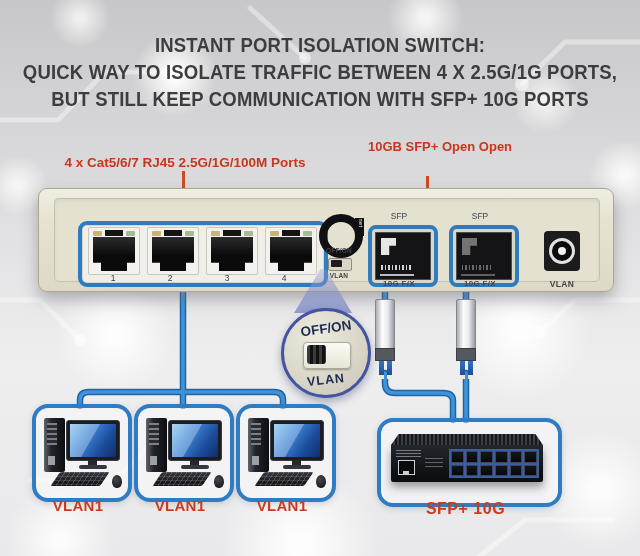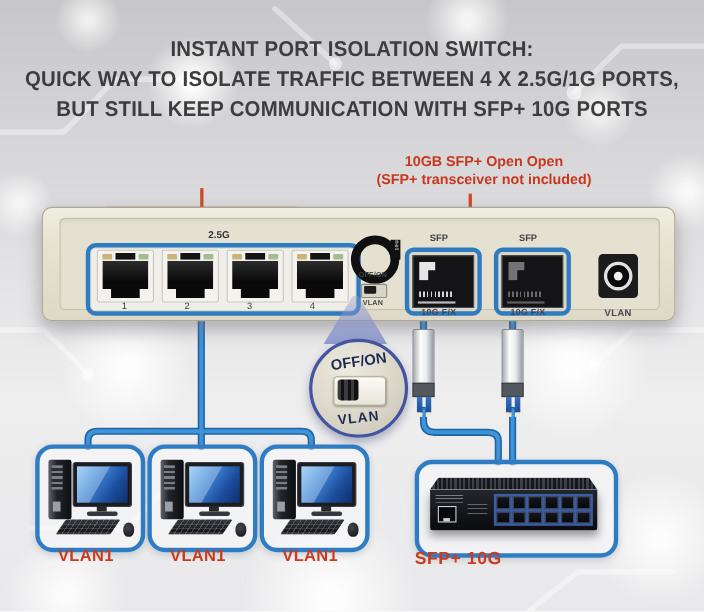--- a/index.html
+++ b/index.html
@@ -242,6 +242,7 @@
     <div>BUT STILL KEEP COMMUNICATION WITH SFP+ 10G PORTS</div>
   </div>
 
+  <div class="red-label lbl-rj45">4 x Cat5/6/7 RJ45 2.5G/1G/100M Ports</div>
   <div>
     <div class="bl" style="left:181.5px;top:171px;width:3px;height:18px;"></div>
     <div class="bl" style="left:95.5px;top:188px;width:174px;height:3px;"></div>

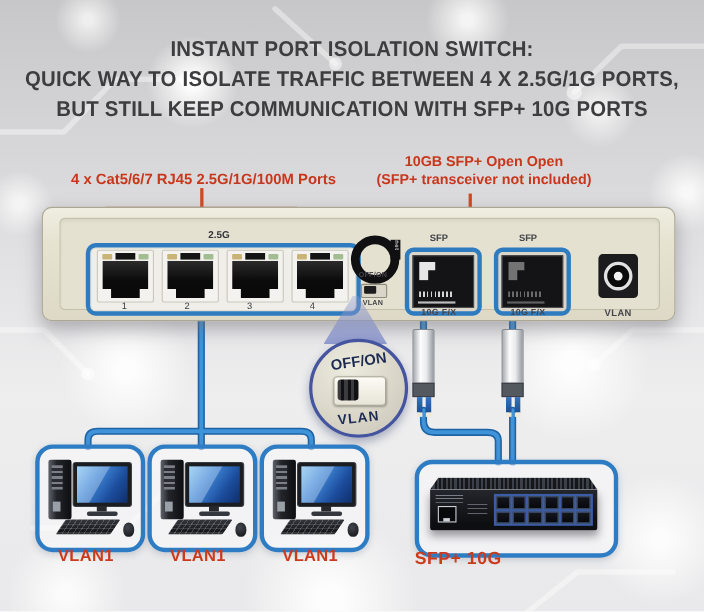--- a/index.html
+++ b/index.html
@@ -258,7 +258,6 @@
 
   <div class="red-label lbl-sfp">
     <div>10GB SFP+ Open Open</div>
-    <div>(SFP+ transceiver not included)</div>
   </div>
   <div>
     <div class="bl" style="left:425.5px;top:176px;width:3px;height:20px;"></div>

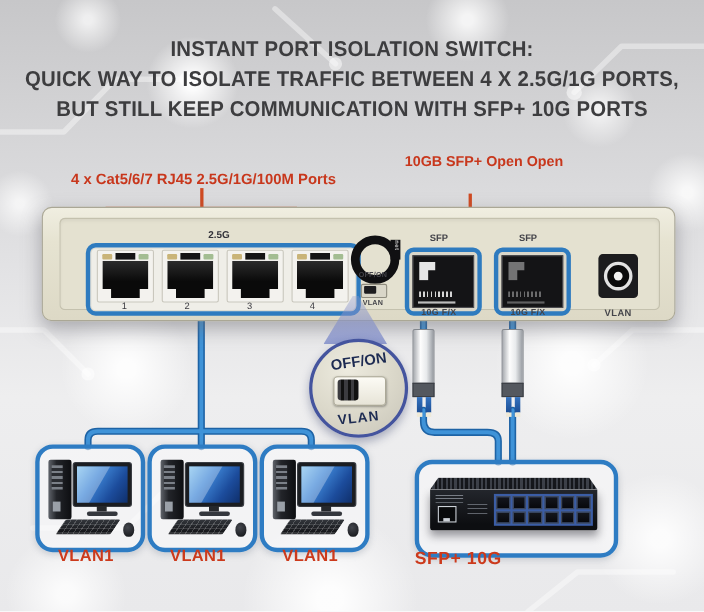--- a/index.html
+++ b/index.html
@@ -270,7 +270,6 @@
 
   <div class="switch">
     <div class="panel">
-      <div class="speed">2.5G</div>
       <div class="port-outline"></div>
       <div class="ports">
         <div class="port">

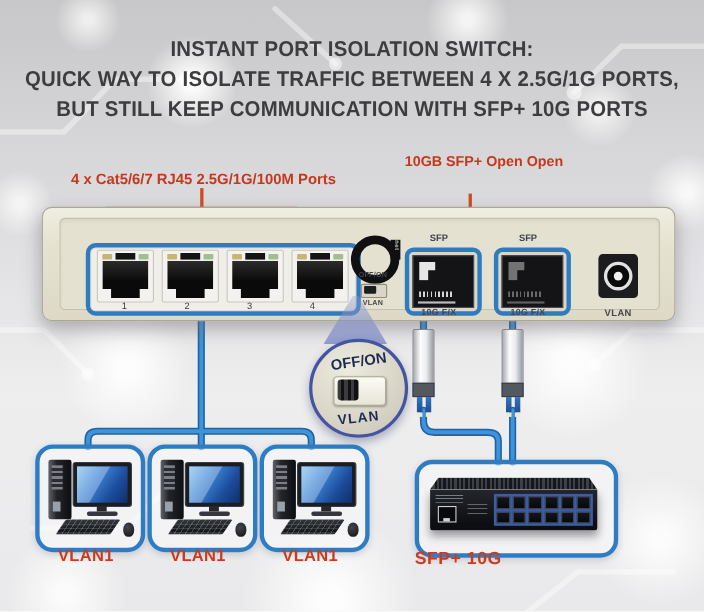--- a/index.html
+++ b/index.html
@@ -95,7 +95,7 @@
   .cage .bar{position:absolute; left:4px; bottom:3px; width:34px; height:2px; background:#bcbcbc;}
   .cage.dim .step,.cage.dim .pins,.cage.dim .bar{opacity:.45;}
   .sfp-top{position:absolute; top:13px; width:62px; text-align:center; font-size:8.5px;
-    font-weight:bold; color:#44444a;}
+    font-weight:normal; color:#44444a;}
   .sfp-bot{position:absolute; top:81px; width:62px; text-align:center; font-size:8px;
     font-weight:bold; color:#44444a; letter-spacing:.3px;}
 

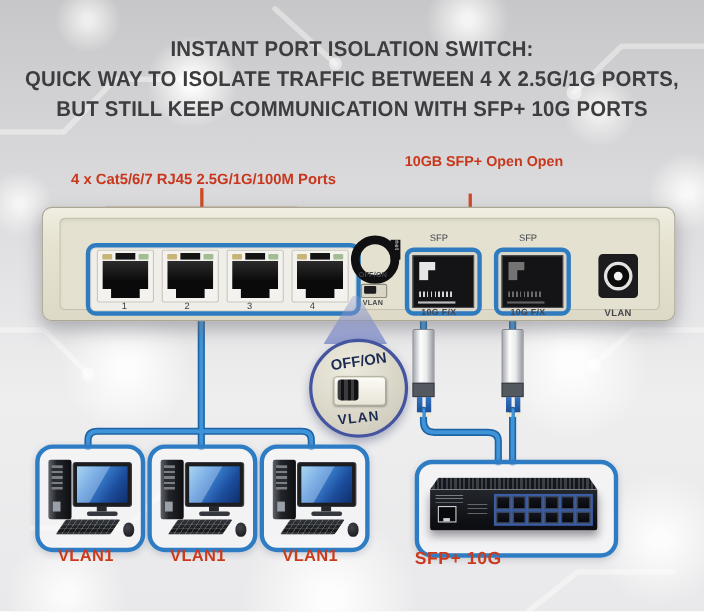--- a/index.html
+++ b/index.html
@@ -189,7 +189,7 @@
     display:grid; grid-template-columns:repeat(6,1fr); grid-template-rows:repeat(2,1fr); gap:2px;}
   .sfpgrid i{background:linear-gradient(180deg,#14161d,#07080c); border:1px solid #3f4document654;
     border:1px solid #3f4654;}
-  .up-lbl{position:absolute; left:377px; top:500px; width:177px; 
+  .up-lbl{position:absolute; left:377px; top:500px; width:177px; text-align:center;
     font-size:16px; font-weight:bold; color:#cc3a1c; letter-spacing:.5px;}
 </style>
 </head>

